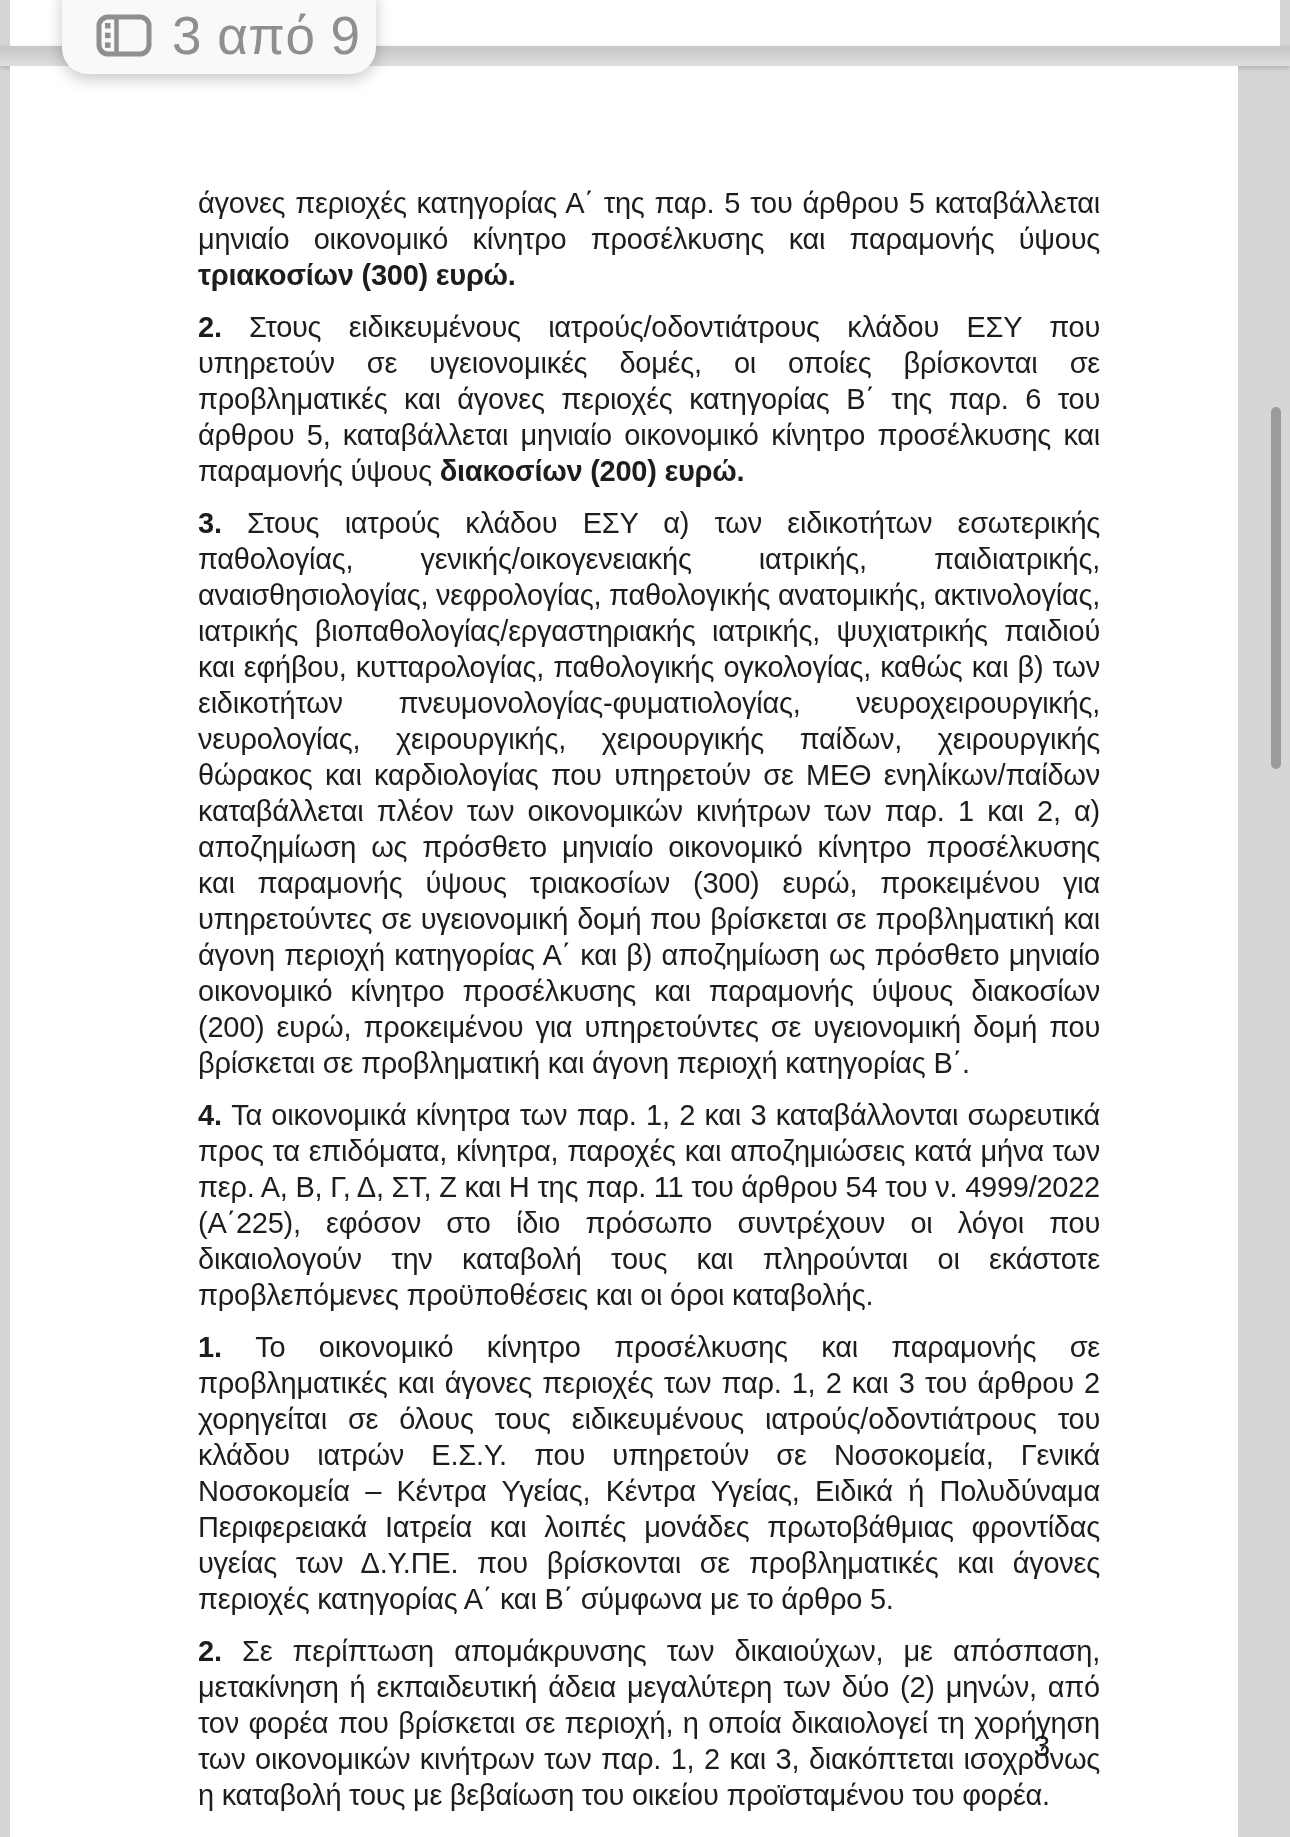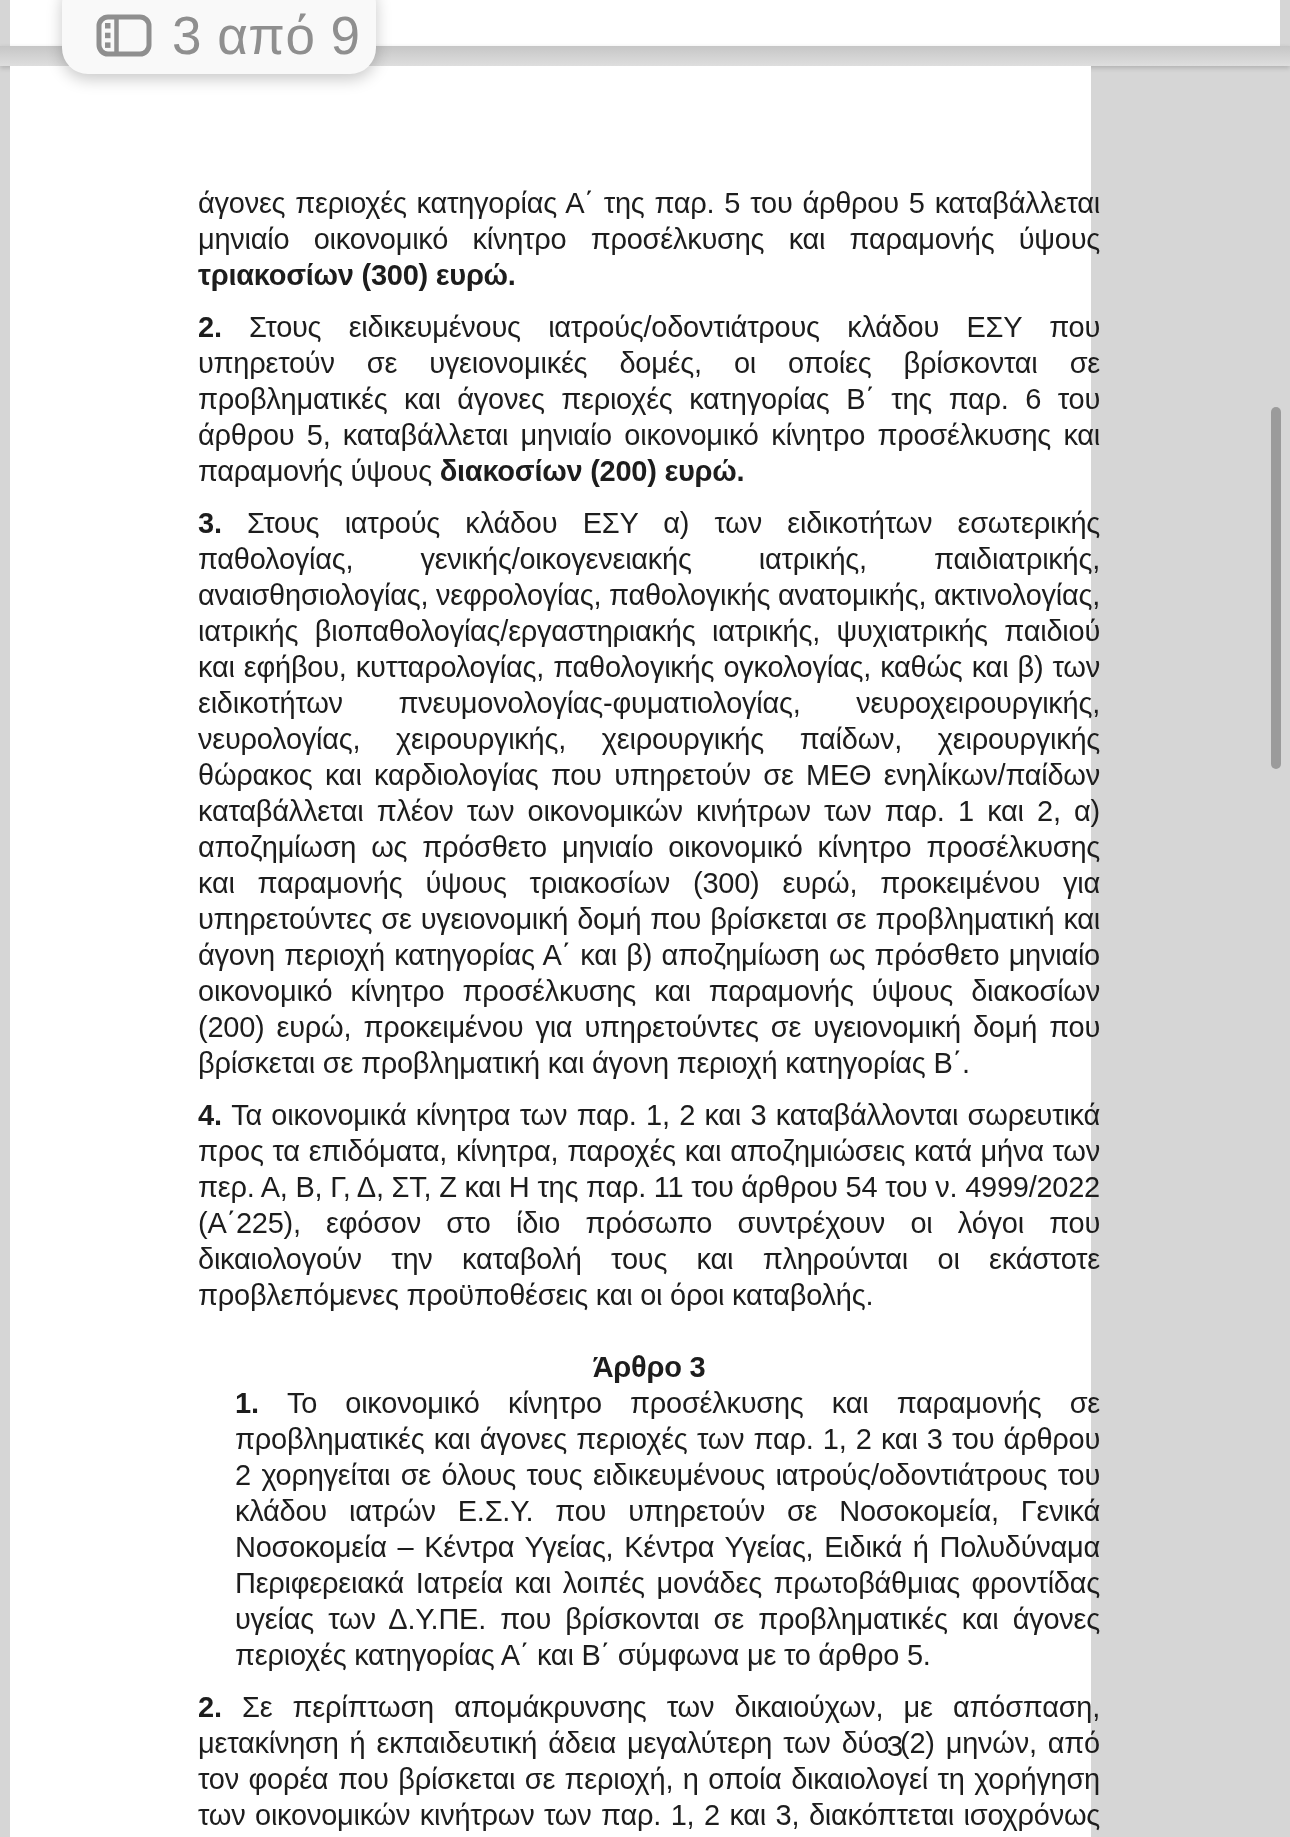--- a/index.html
+++ b/index.html
@@ -38,7 +38,7 @@
   
   .page {
     position: absolute; left: 10px; top: 66px;
-    width: 1081px; height: 1771px;
+    width: 1228px; height: 1771px;
     background: var(--page-bg);
   }
   .doc-body {

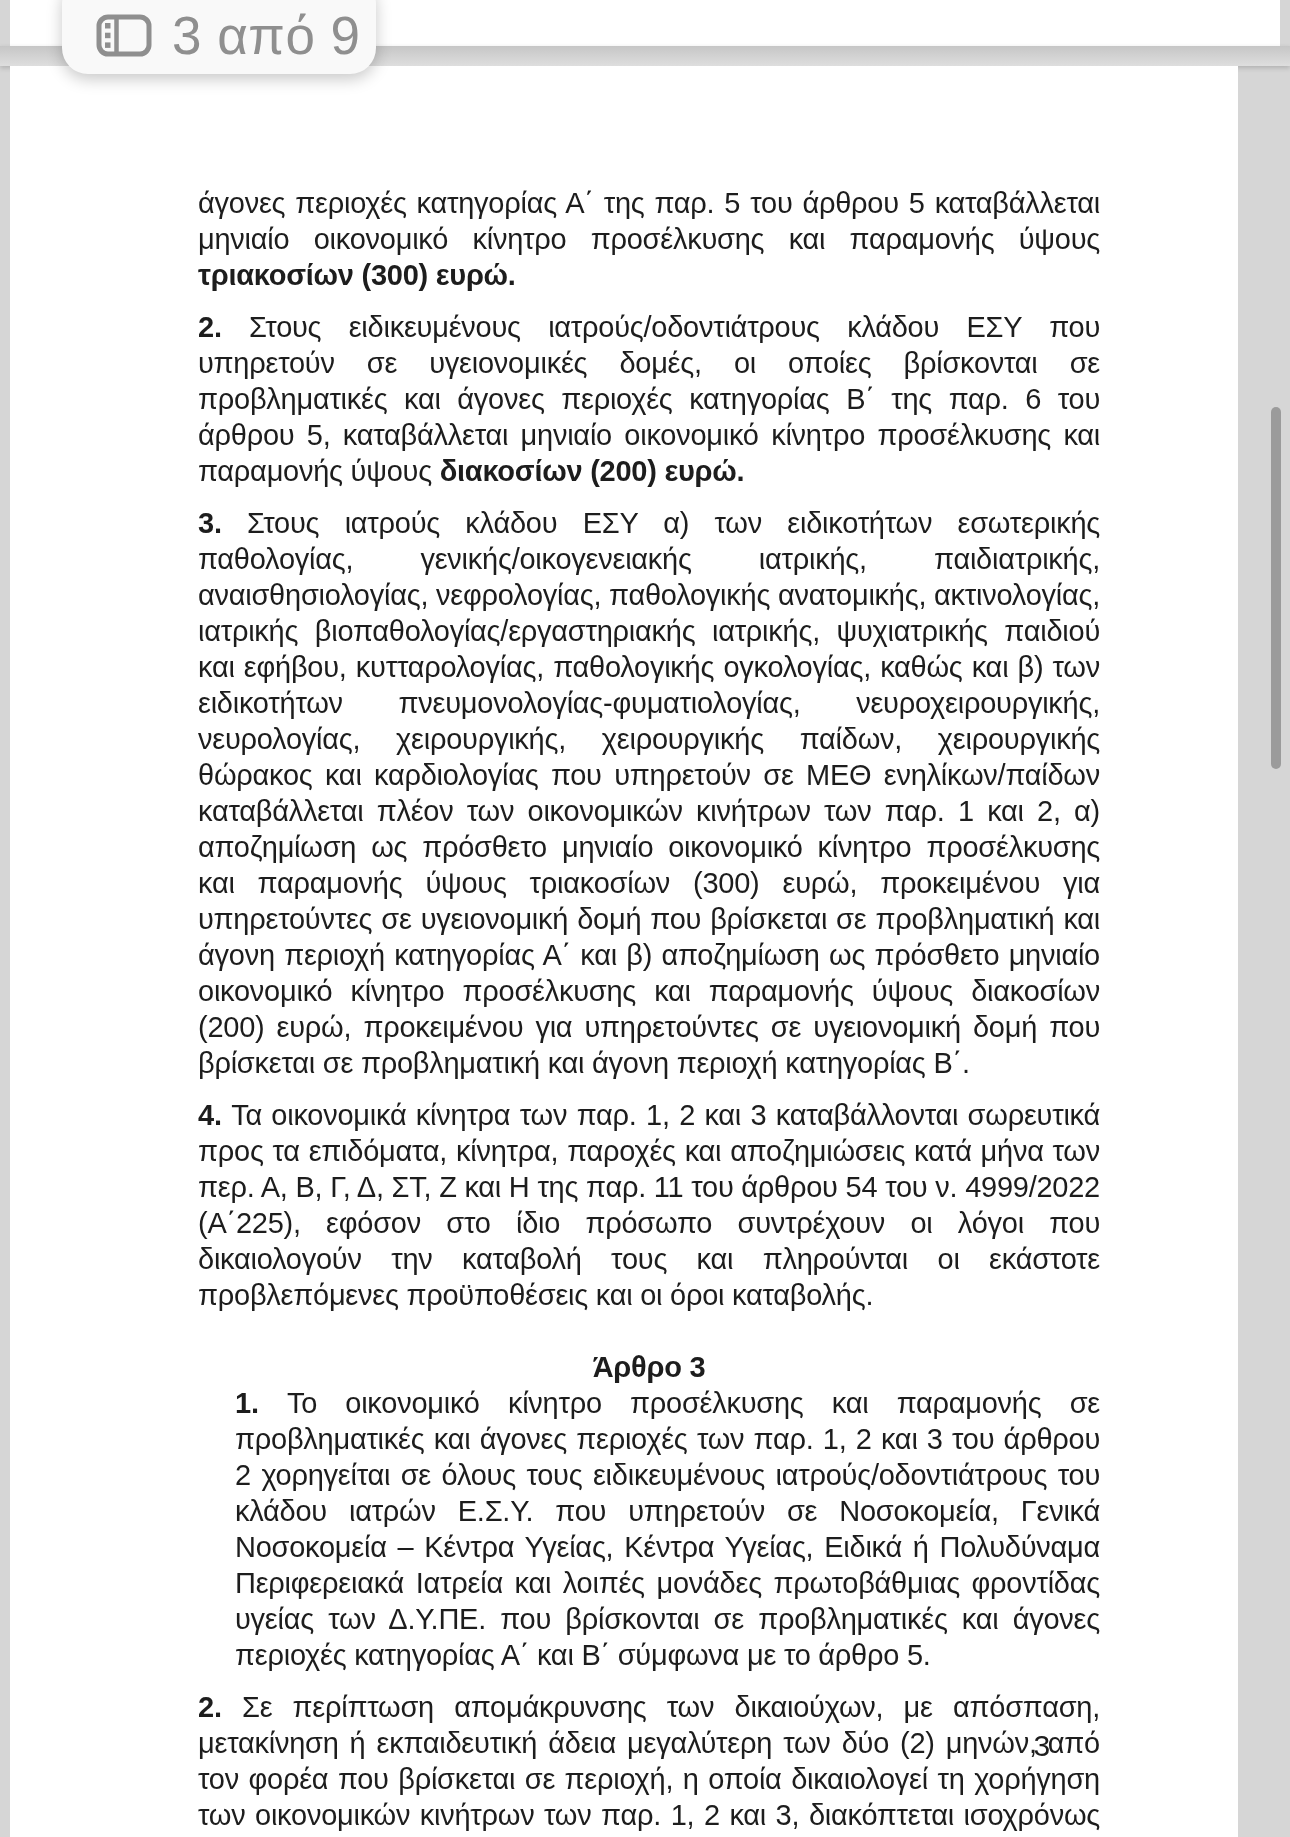--- a/index.html
+++ b/index.html
@@ -109,7 +109,6 @@
         <div class="block paragraph"><span class="bold">2. </span><span>Στους ειδικευμένους ιατρούς/οδοντιάτρους κλάδου ΕΣΥ που υπηρετούν σε υγειονομικές δομές, οι οποίες βρίσκονται σε προβληματικές και άγονες περιοχές κατηγορίας Β΄ της παρ. 6 του άρθρου 5, καταβάλλεται μηνιαίο οικονομικό κίνητρο προσέλκυσης και παραμονής ύψους </span><span class="bold">διακοσίων (200) ευρώ.</span></div>
         <div class="block paragraph"><span class="bold">3. </span><span>Στους ιατρούς κλάδου ΕΣΥ α) των ειδικοτήτων εσωτερικής παθολογίας, γενικής/οικογενειακής ιατρικής, παιδιατρικής, αναισθησιολογίας, νεφρολογίας, παθολογικής ανατομικής, ακτινολογίας, ιατρικής βιοπαθολογίας/εργαστηριακής ιατρικής, ψυχιατρικής παιδιού και εφήβου, κυτταρολογίας, παθολογικής ογκολογίας, καθώς και β) των ειδικοτήτων πνευμονολογίας-φυματιολογίας, νευροχειρουργικής, νευρολογίας, χειρουργικής, χειρουργικής παίδων, χειρουργικής θώρακος και καρδιολογίας που υπηρετούν σε ΜΕΘ ενηλίκων/παίδων καταβάλλεται πλέον των οικονομικών κινήτρων των παρ. 1 και 2, α) αποζημίωση ως πρόσθετο μηνιαίο οικονομικό κίνητρο προσέλκυσης και παραμονής ύψους τριακοσίων (300) ευρώ, προκειμένου για υπηρετούντες σε υγειονομική δομή που βρίσκεται σε προβληματική και άγονη περιοχή κατηγορίας Α΄ και β) αποζημίωση ως πρόσθετο μηνιαίο οικονομικό κίνητρο προσέλκυσης και παραμονής ύψους διακοσίων (200) ευρώ, προκειμένου για υπηρετούντες σε υγειονομική δομή που βρίσκεται σε προβληματική και άγονη περιοχή κατηγορίας Β΄.</span></div>
         <div class="block paragraph"><span class="bold">4. </span><span>Τα οικονομικά κίνητρα των παρ. 1, 2 και 3 καταβάλλονται σωρευτικά προς τα επιδόματα, κίνητρα, παροχές και αποζημιώσεις κατά μήνα των περ. Α, Β, Γ, Δ, ΣΤ, Ζ και Η της παρ. 11 του άρθρου 54 του ν. 4999/2022 (Α΄225), εφόσον στο ίδιο πρόσωπο συντρέχουν οι λόγοι που δικαιολογούν την καταβολή τους και πληρούνται οι εκάστοτε προβλεπόμενες προϋποθέσεις και οι όροι καταβολής.</span></div>
-        <div class="block heading"><span class="bold">Άρθρο 3</span></div>
         <div class="block paragraph"><span class="bold">1. </span><span>Το οικονομικό κίνητρο προσέλκυσης και παραμονής σε προβληματικές και άγονες περιοχές των παρ. 1, 2 και 3 του άρθρου 2 χορηγείται σε όλους τους ειδικευμένους ιατρούς/οδοντιάτρους του κλάδου ιατρών Ε.Σ.Υ. που υπηρετούν σε Νοσοκομεία, Γενικά Νοσοκομεία – Κέντρα Υγείας, Κέντρα Υγείας, Ειδικά ή Πολυδύναμα Περιφερειακά Ιατρεία και λοιπές μονάδες πρωτοβάθμιας φροντίδας υγείας των Δ.Υ.ΠΕ. που βρίσκονται σε προβληματικές και άγονες περιοχές κατηγορίας Α΄ και Β΄ σύμφωνα με το άρθρο 5.</span></div>
         <div class="block paragraph"><span class="bold">2. </span><span>Σε περίπτωση απομάκρυνσης των δικαιούχων, με απόσπαση, μετακίνηση ή εκπαιδευτική άδεια μεγαλύτερη των δύο (2) μηνών, από τον φορέα που βρίσκεται σε περιοχή, η οποία δικαιολογεί τη χορήγηση των οικονομικών κινήτρων των παρ. 1, 2 και 3, διακόπτεται ισοχρόνως η καταβολή τους με βεβαίωση του οικείου προϊσταμένου του φορέα.</span></div>
       </div>

